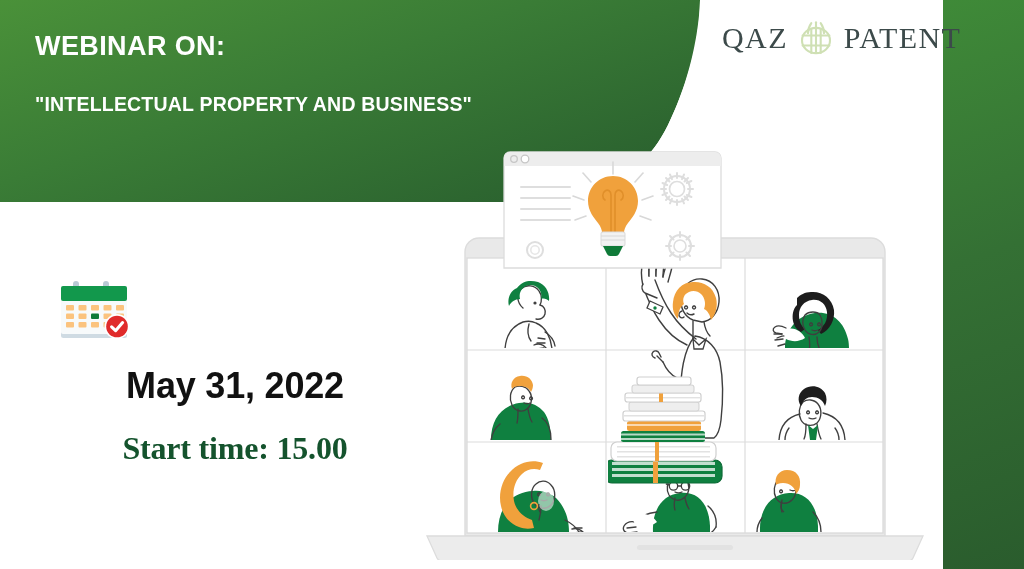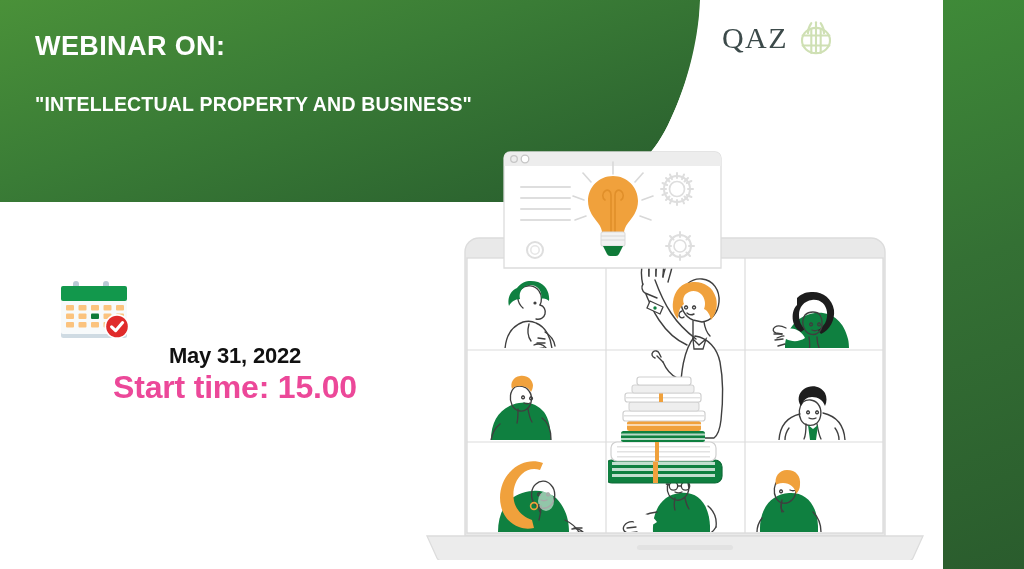--- a/index.html
+++ b/index.html
@@ -149,6 +149,7 @@
         </g>
       </svg>
     </span>
+    <span class="logo-word">PATENT</span>
   </div>
 
   <div class="info-block">

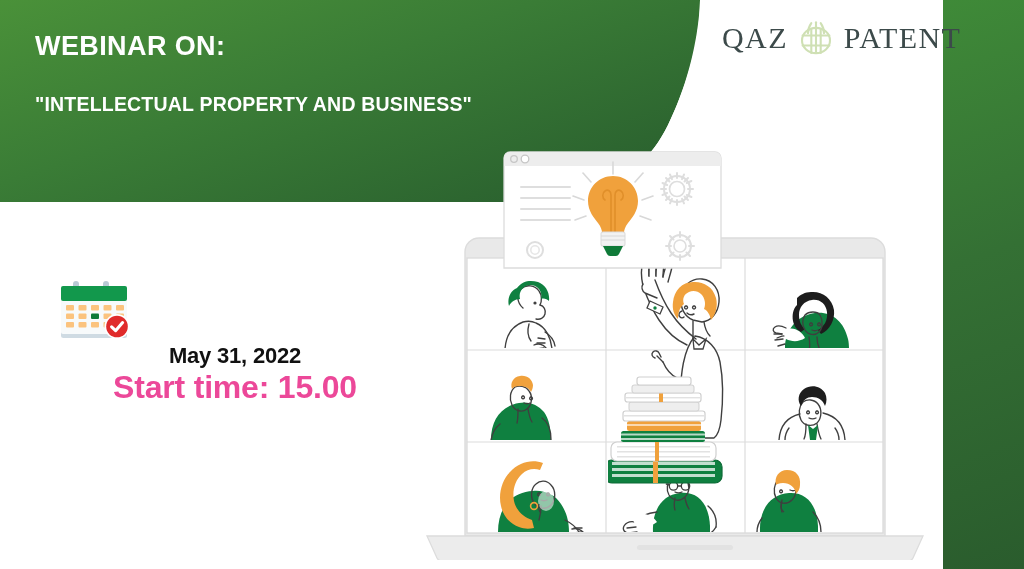--- a/index.html
+++ b/index.html
@@ -84,9 +84,10 @@
   .date-line {
     color:#111111;
     font-weight:bold;
-    font-size:22px;
+    font-size:36px;
     letter-spacing:-0.2px;
     text-align:center;
+    margin-top:22px;
     white-space:nowrap;
   }
   .time-line {

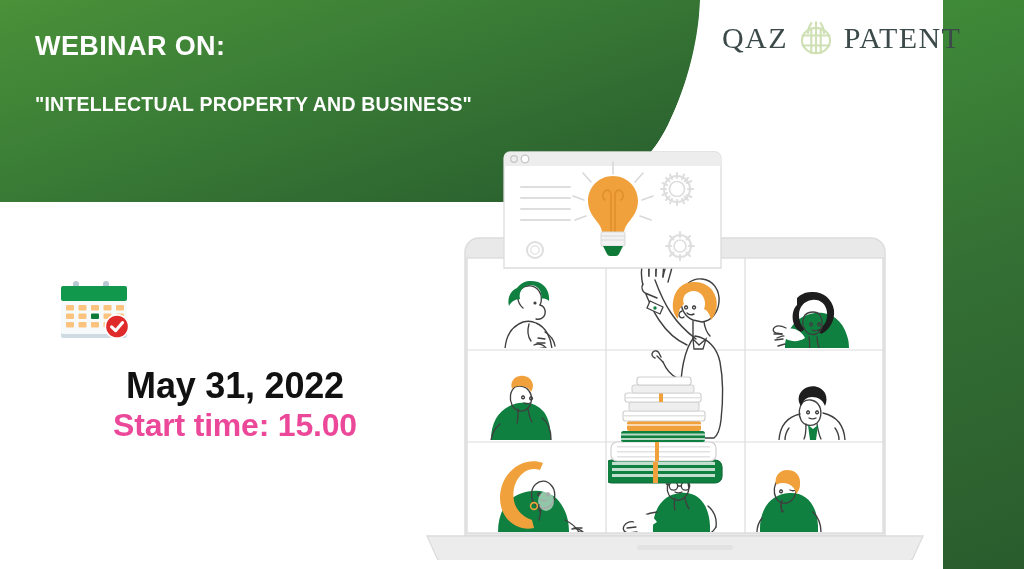--- a/index.html
+++ b/index.html
@@ -91,12 +91,14 @@
     white-space:nowrap;
   }
   .time-line {
-    color:#ec4899;
+    color:#14532d;
     font-weight:bold;
     font-size:32px;
     letter-spacing:-0.2px;
     text-align:center;
+    margin-top:23px;
     white-space:nowrap;
+    font-family:Liberation Serif, serif;
   }
 
   

